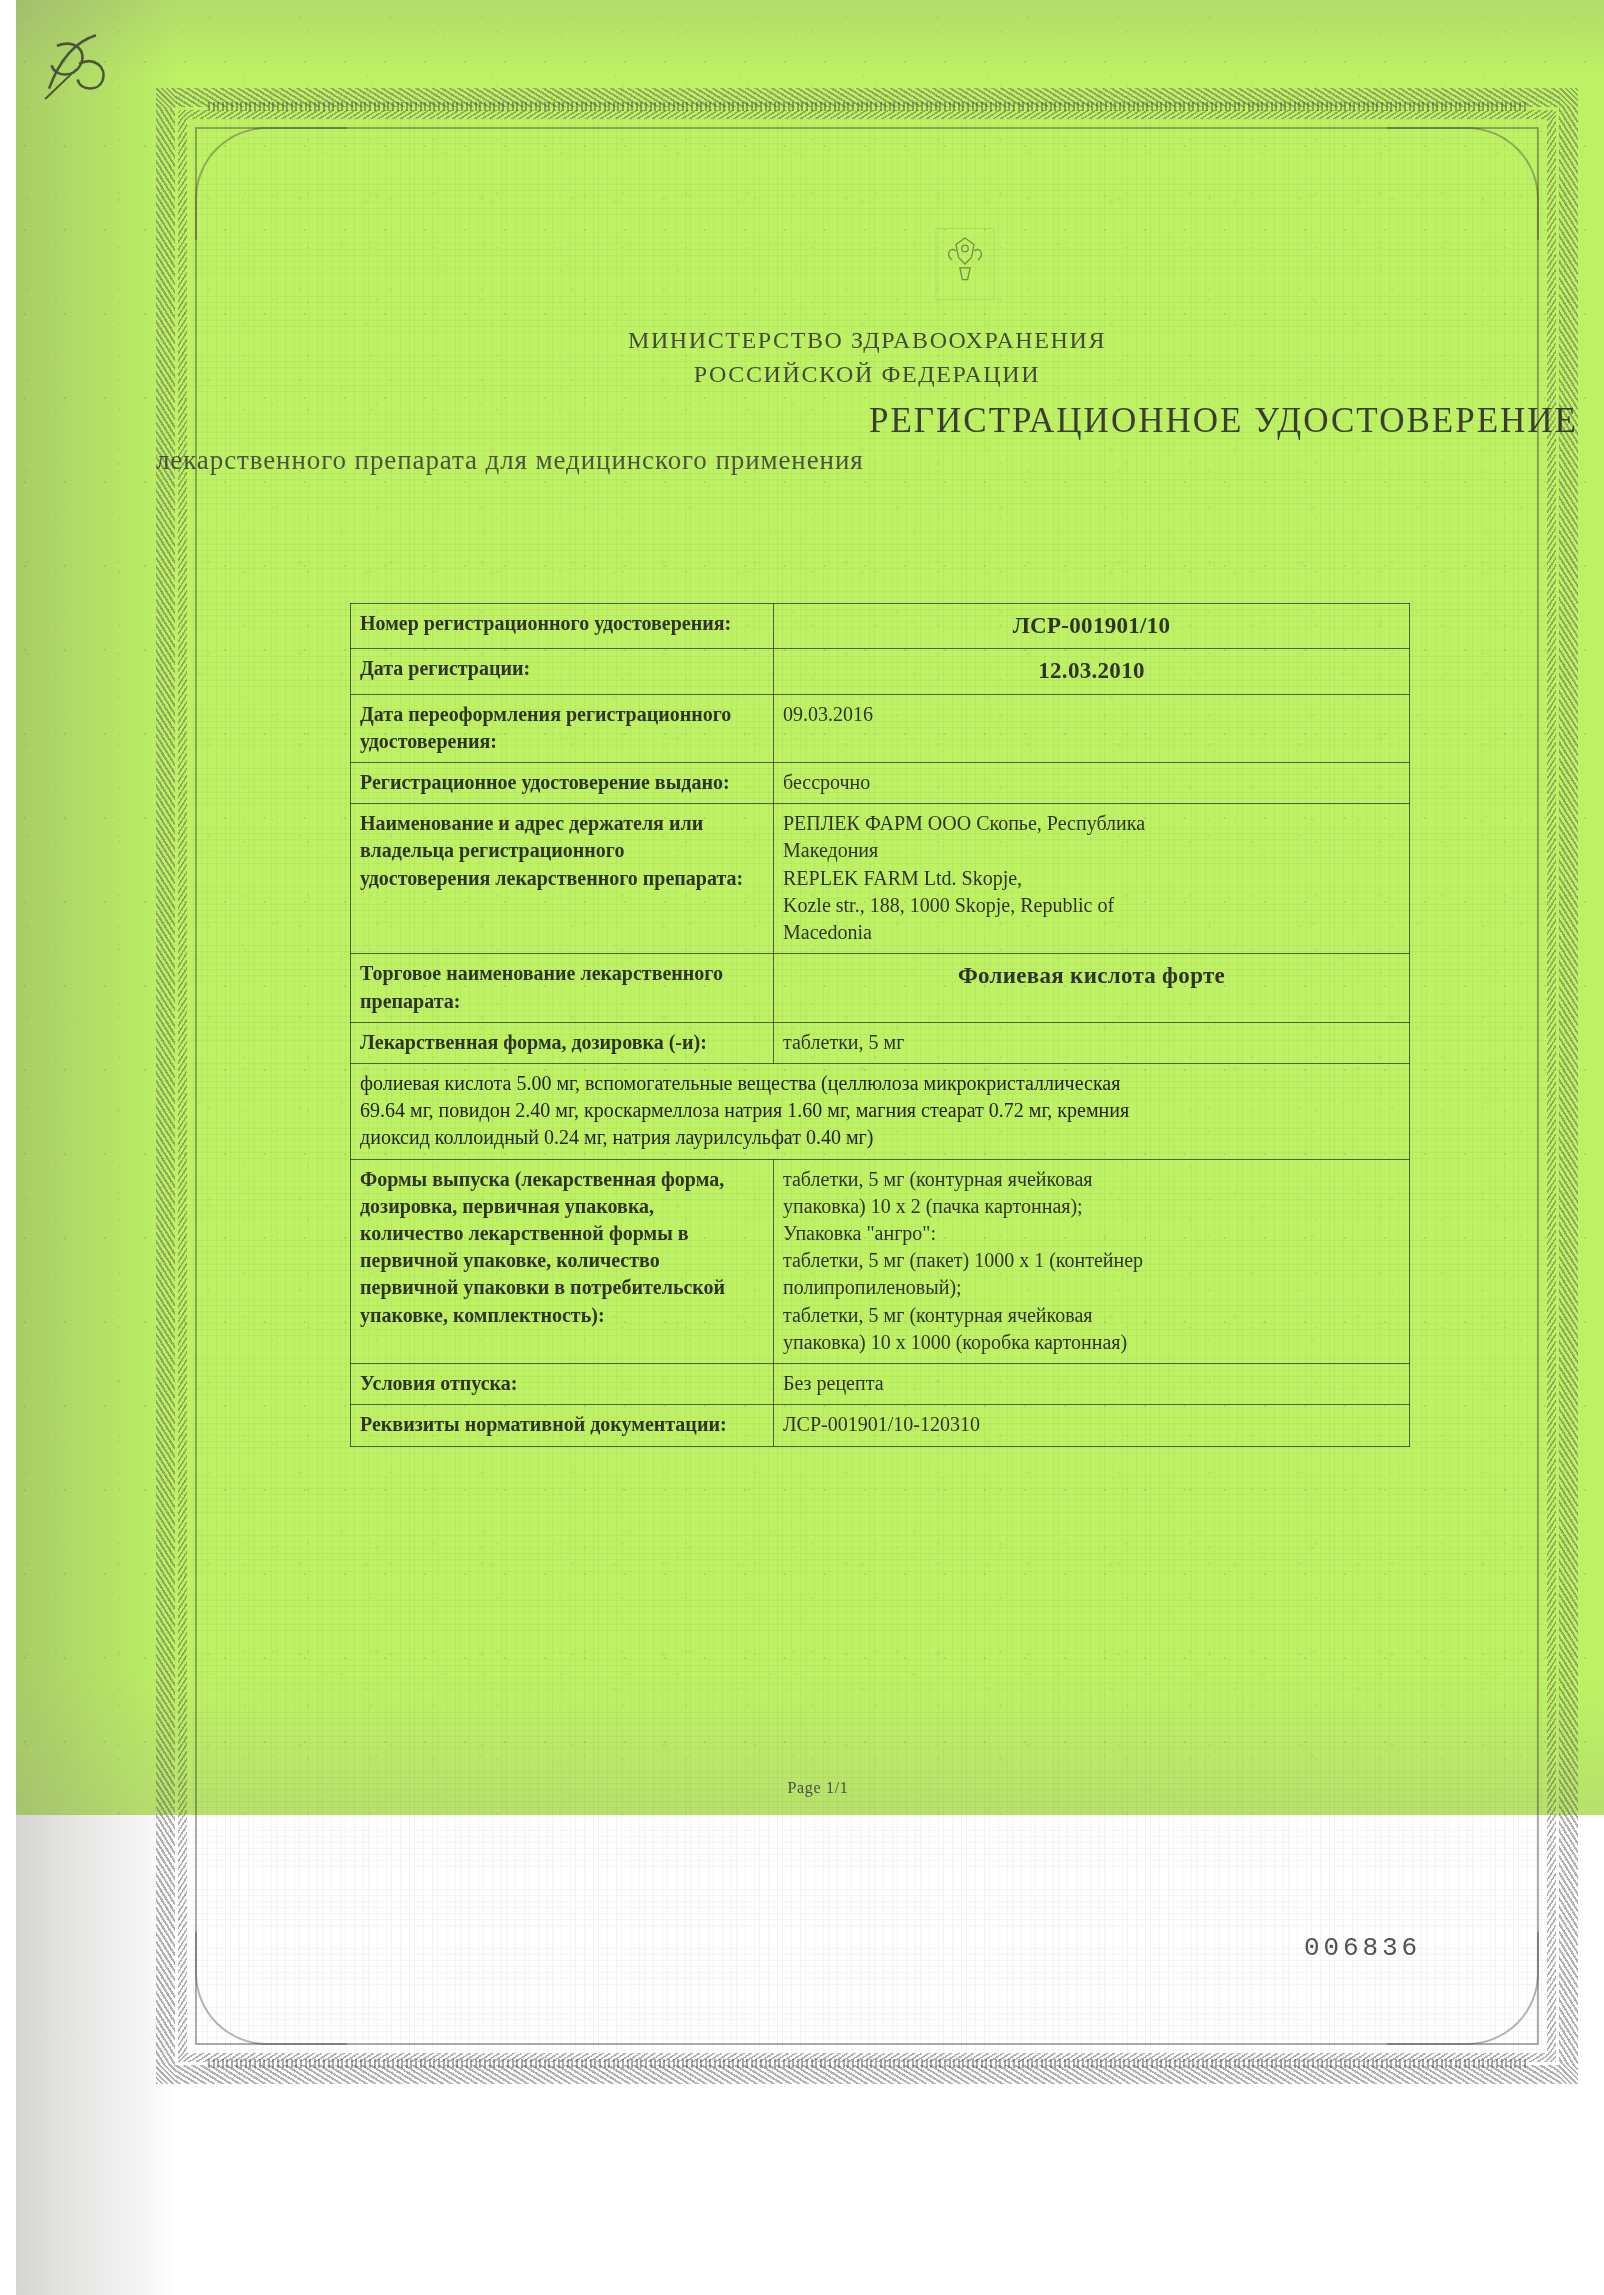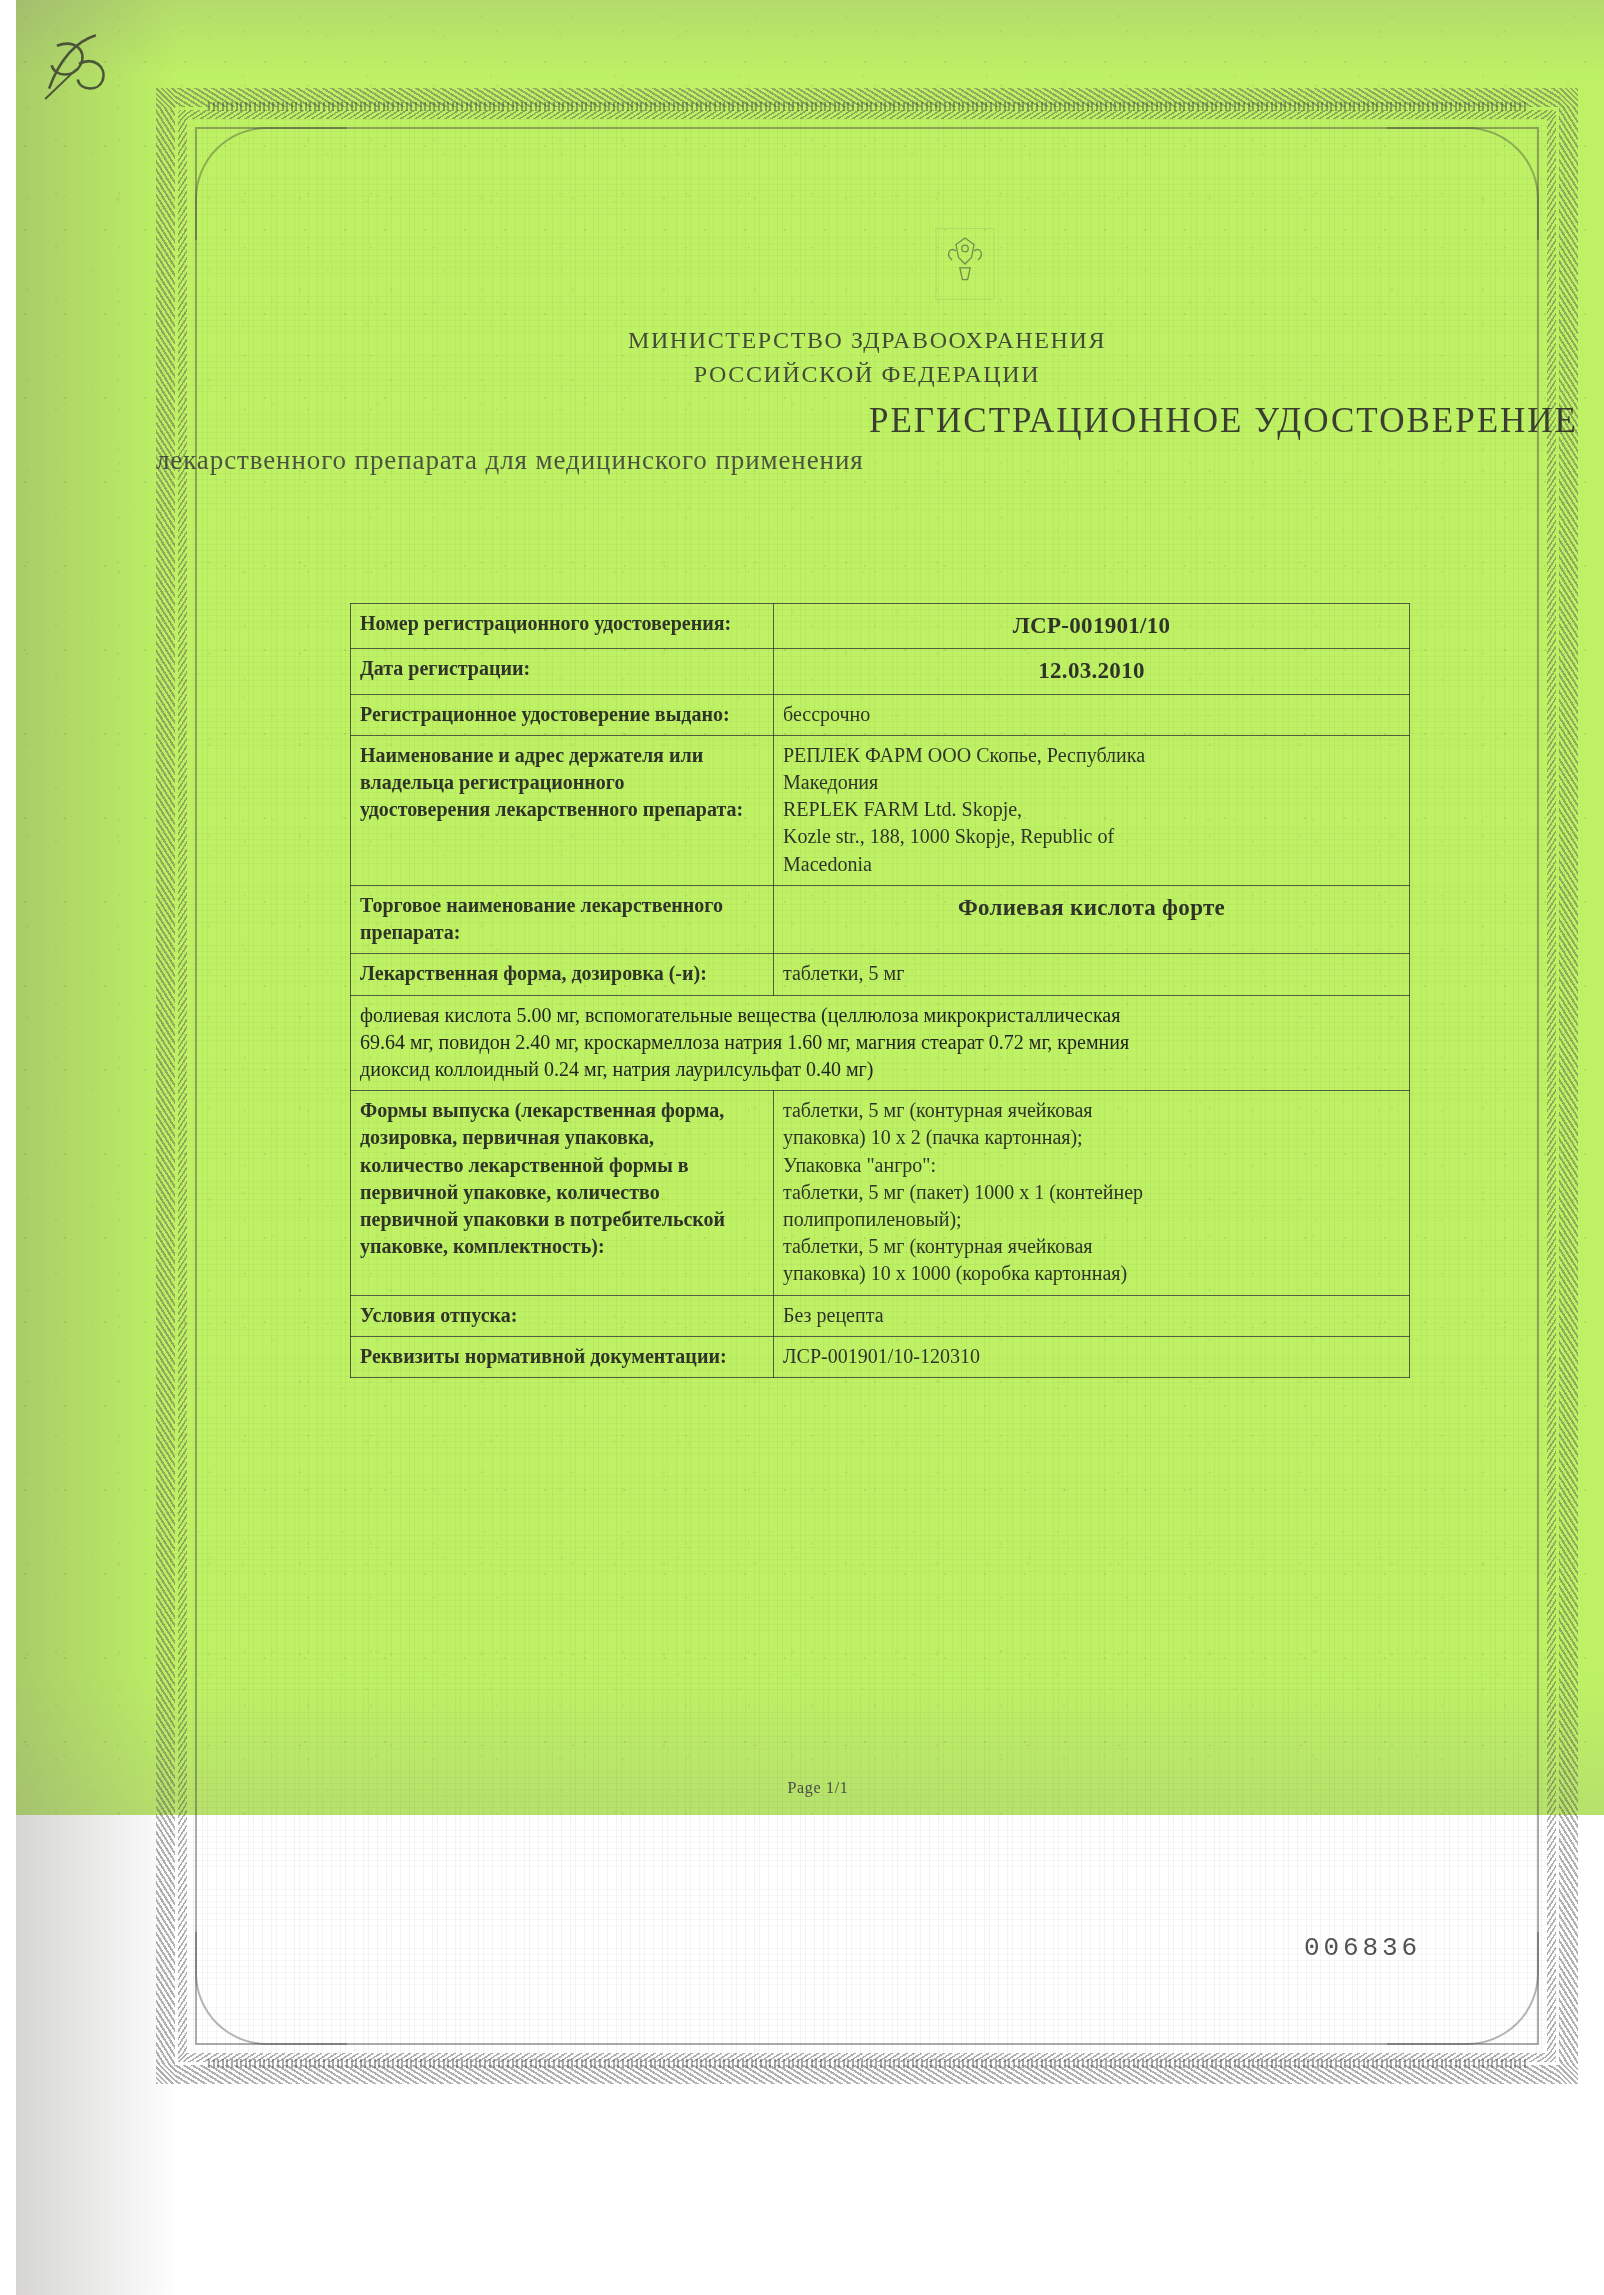--- a/index.html
+++ b/index.html
@@ -322,6 +322,13 @@
           <td class="value center-bold">12.03.2010</td>
         </tr>
         <tr>
+          <td class="label">
+            <span class="value-line">Дата переоформления регистрационного</span>
+            <span class="value-line">удостоверения:</span>
+          </td>
+          <td class="value">09.03.2016</td>
+        </tr>
+        <tr>
           <td class="label">Регистрационное удостоверение выдано:</td>
           <td class="value">бессрочно</td>
         </tr>

